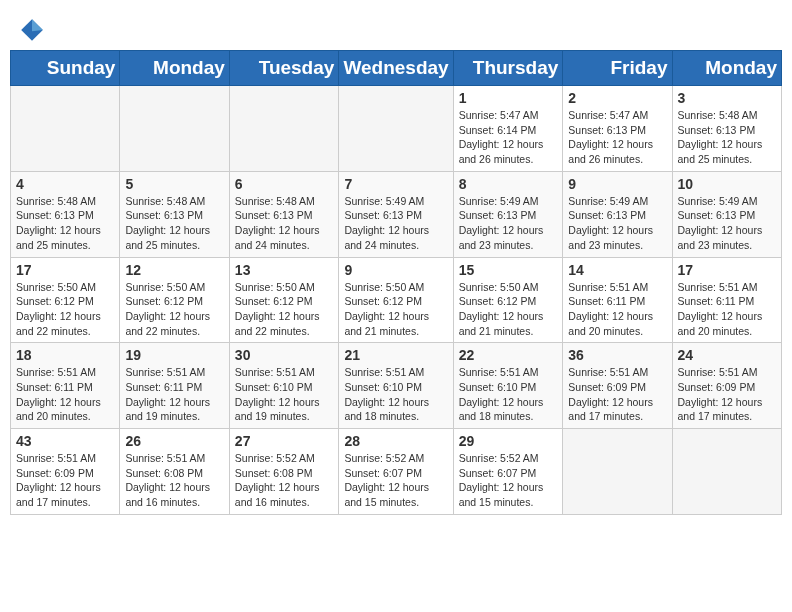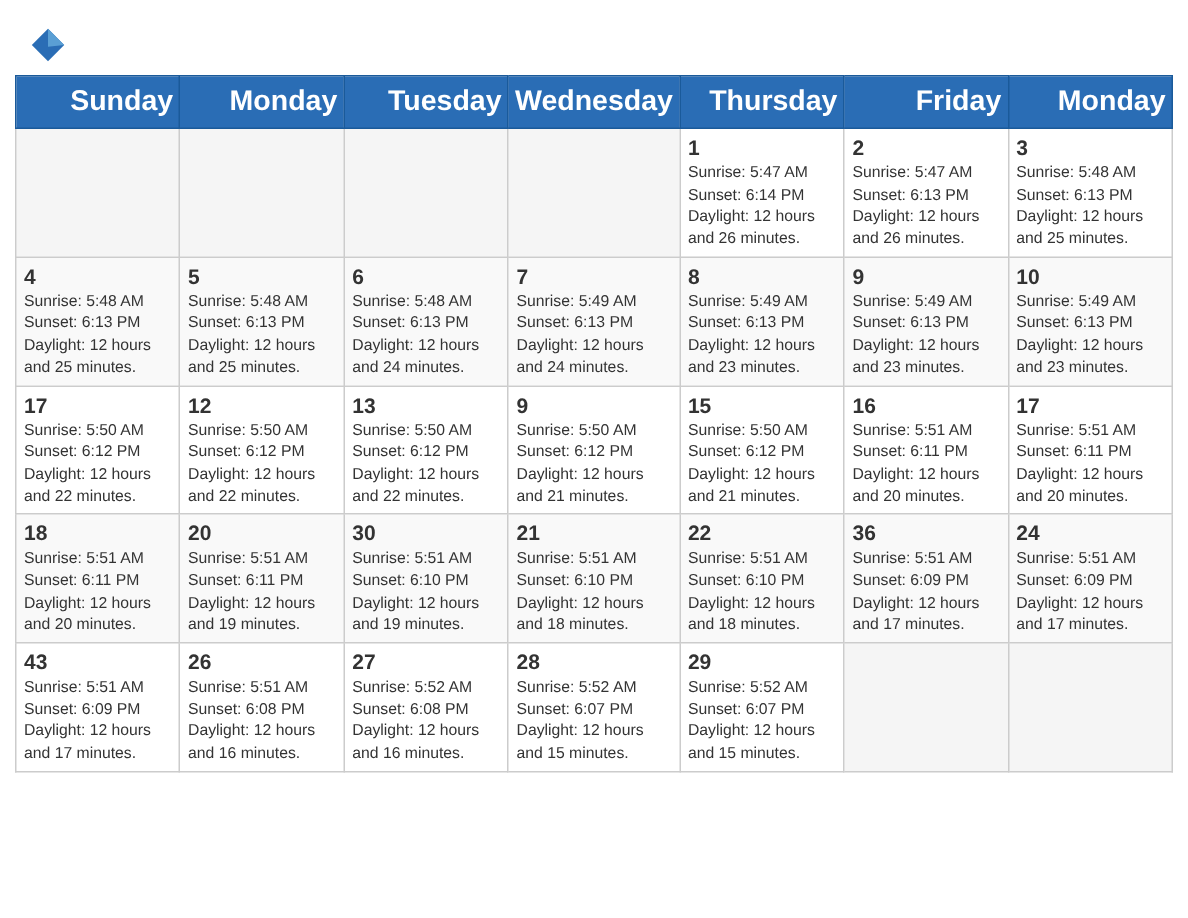--- a/index.html
+++ b/index.html
@@ -194,7 +194,7 @@
           <div class="cell-info">Sunrise: 5:50 AM<br>Sunset: 6:12 PM<br>Daylight: 12 hours and 21 minutes.</div>
         </td>
         <td>
-          <span class="day-number">16</span>
+          <span class="day-number">14</span>
           <div class="cell-info">Sunrise: 5:51 AM<br>Sunset: 6:11 PM<br>Daylight: 12 hours and 20 minutes.</div>
         </td>
         <td>

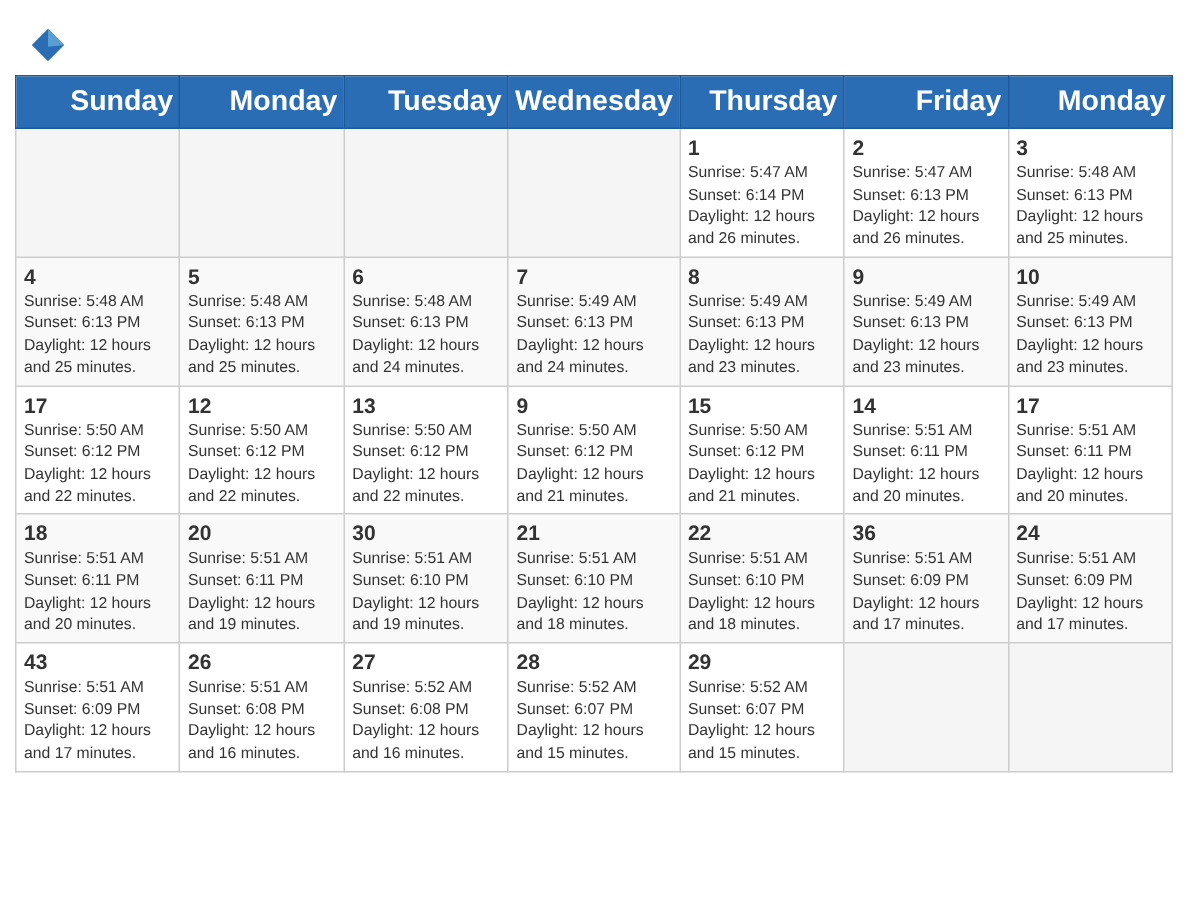--- a/index.html
+++ b/index.html
@@ -208,7 +208,7 @@
           <div class="cell-info">Sunrise: 5:51 AM<br>Sunset: 6:11 PM<br>Daylight: 12 hours and 20 minutes.</div>
         </td>
         <td>
-          <span class="day-number">20</span>
+          <span class="day-number">19</span>
           <div class="cell-info">Sunrise: 5:51 AM<br>Sunset: 6:11 PM<br>Daylight: 12 hours and 19 minutes.</div>
         </td>
         <td>

